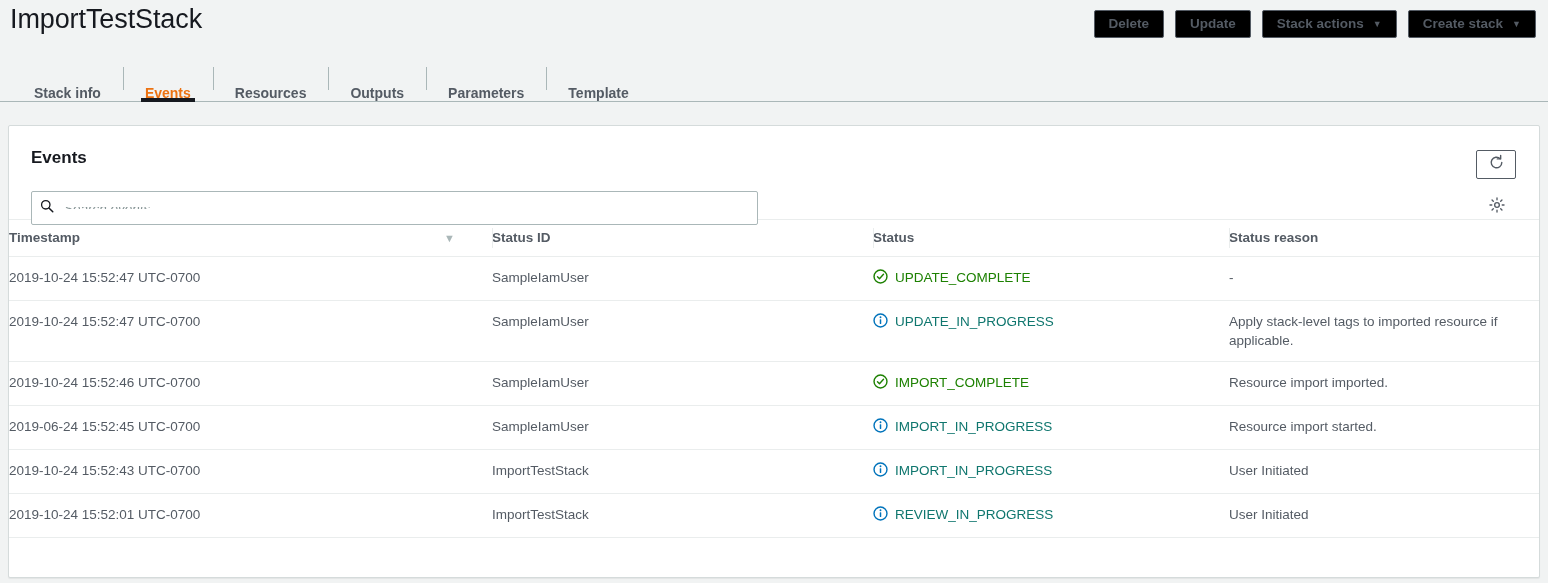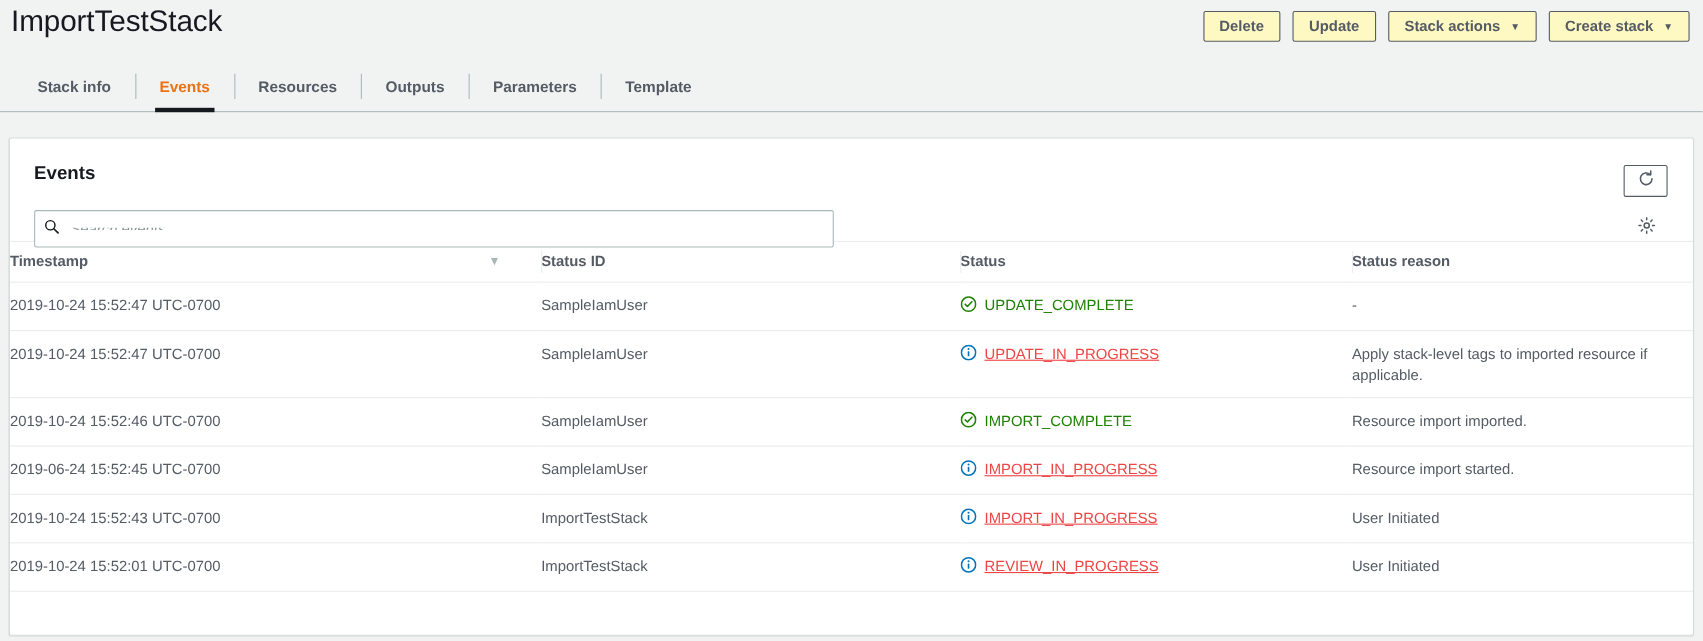--- a/index.html
+++ b/index.html
@@ -37,7 +37,7 @@
     height: 28px;
     min-width: 0;
     padding: 0 14px;
-    background: #fef9c3;
+    background: #000000;
     border: 1px solid #545b64;
     border-radius: 2px;
     color: #545b64;

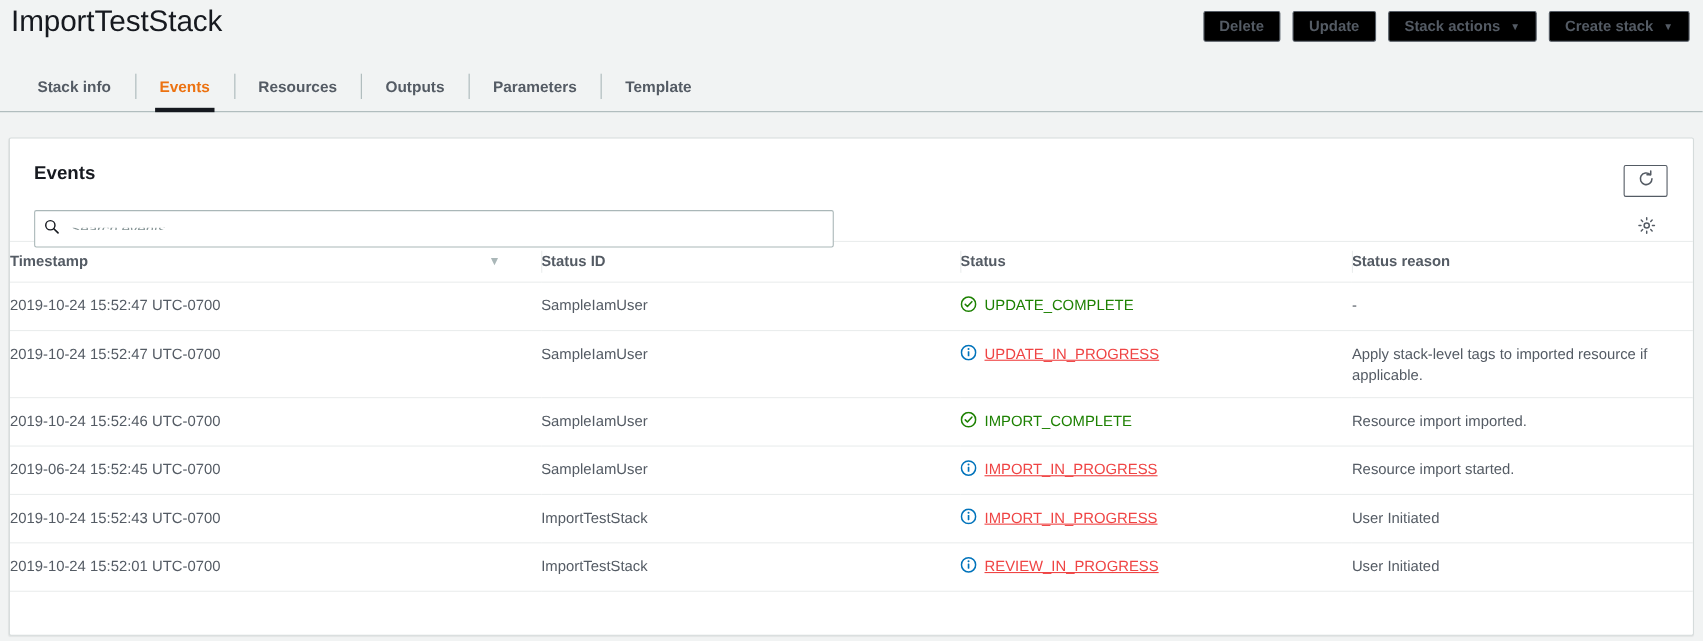--- a/index.html
+++ b/index.html
@@ -74,7 +74,7 @@
   .tab {
     position: relative;
     display: flex;
-    align-items: center;
+    align-items: flex-end;
     padding: 0 22px;
     font-size: 14px;
     font-weight: bold;

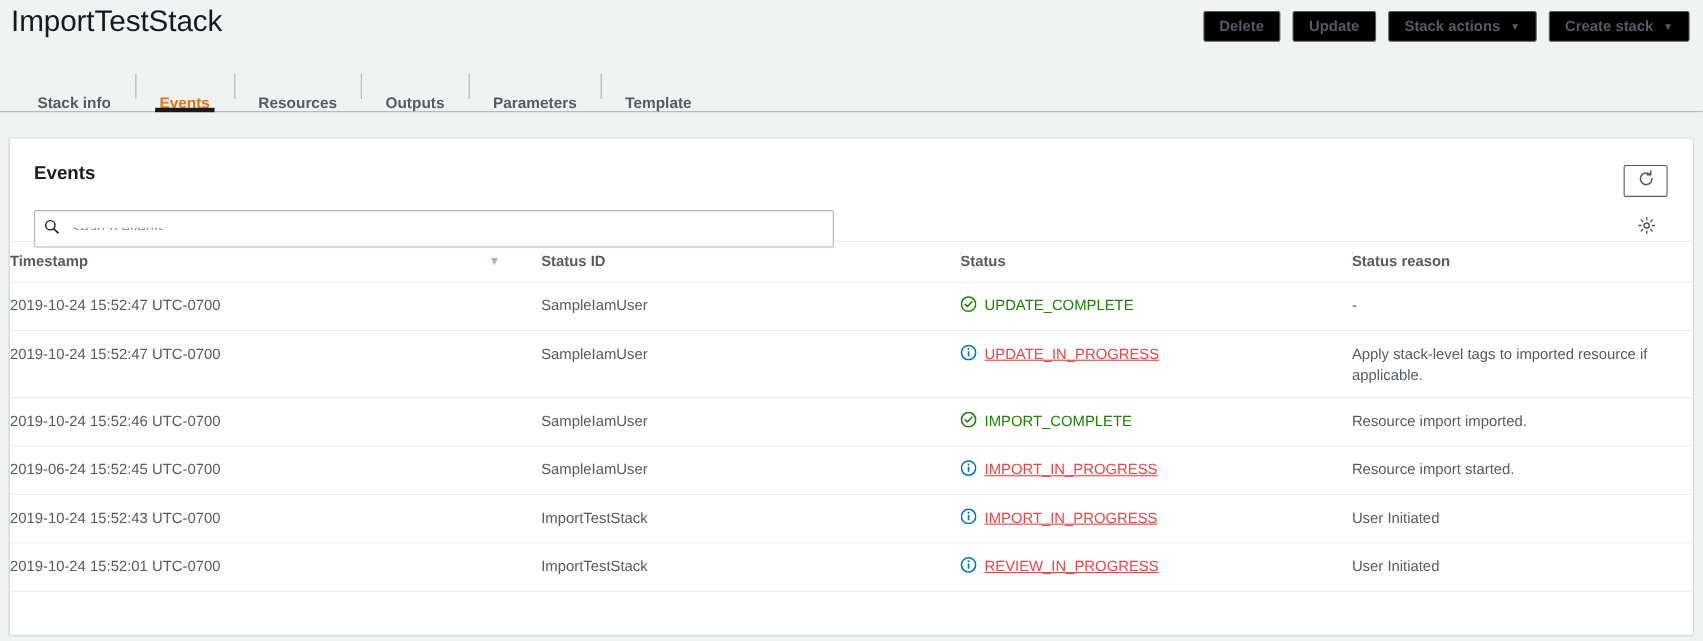--- a/index.html
+++ b/index.html
@@ -228,7 +228,7 @@
   }
   .status-text { line-height: 19px; }
   .status-ok   { color: #1d8102; }
-  .status-info { color: #ef4444; text-decoration: underline; }
+  .status-info { color: #0f766e; }
   .status-icon { flex: 0 0 auto; margin-top: 1px; }
 </style>
 </head>

